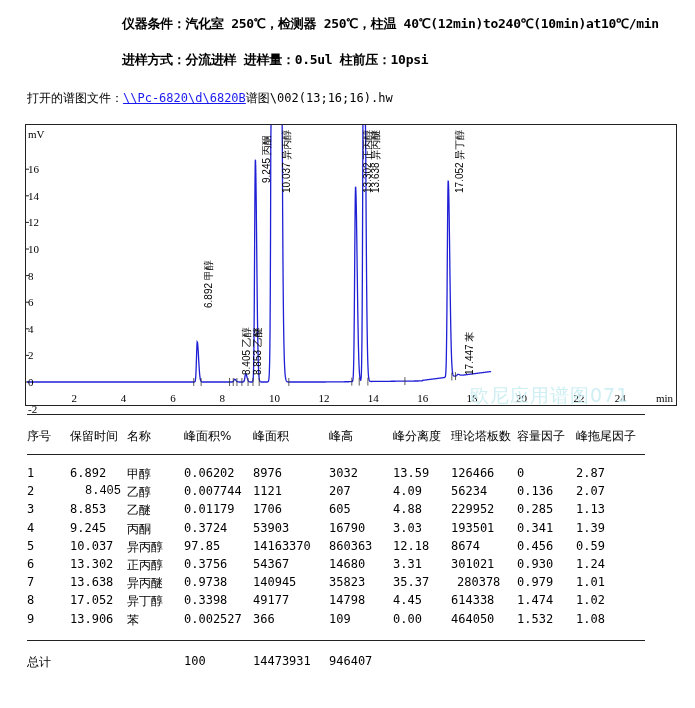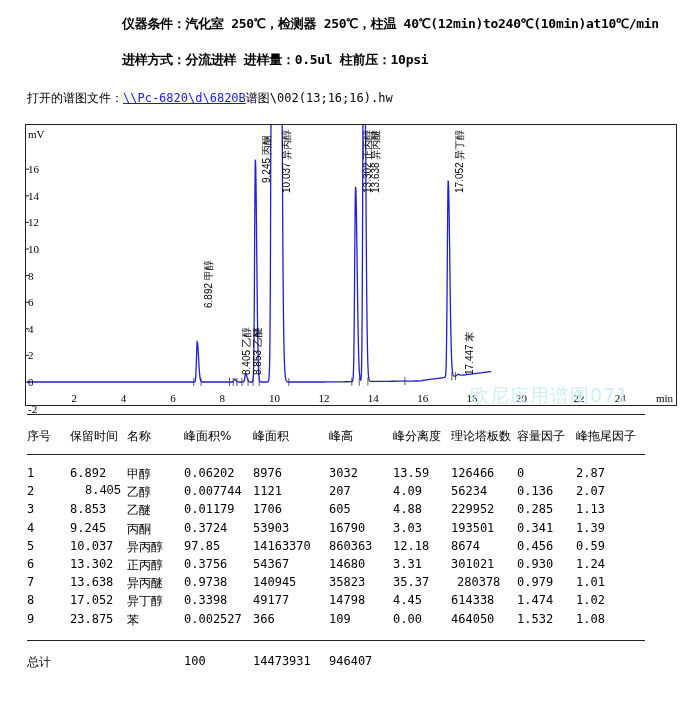--- a/index.html
+++ b/index.html
@@ -216,7 +216,7 @@
       </div>
       <div class="row" style="top: 189.6px;">
         <span class="cell" style="left: 0px;">9</span>
-        <span class="cell" style="left: 43px;">23.875</span>
+        <span class="cell" style="left: 43px;">13.906</span>
         <span class="cell" style="left: 100px;">苯</span>
         <span class="cell" style="left: 157px;">0.002527</span>
         <span class="cell" style="left: 226px;">366</span>

